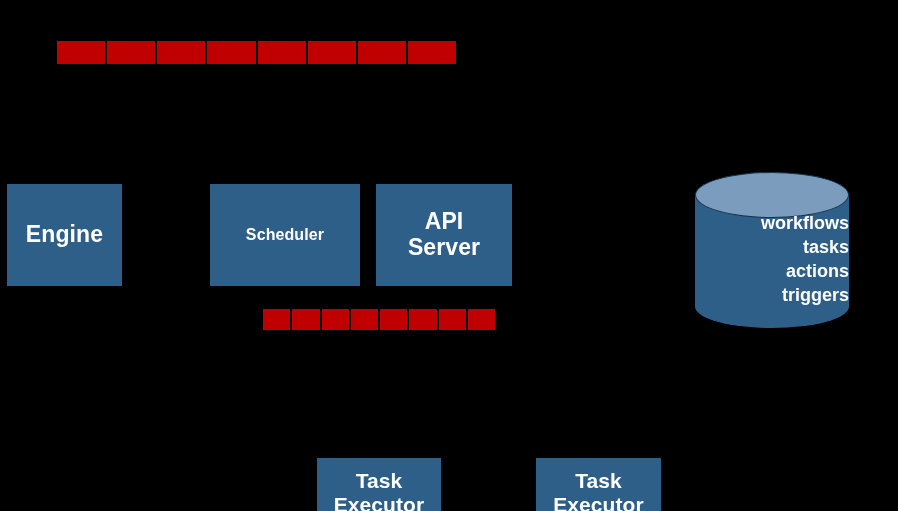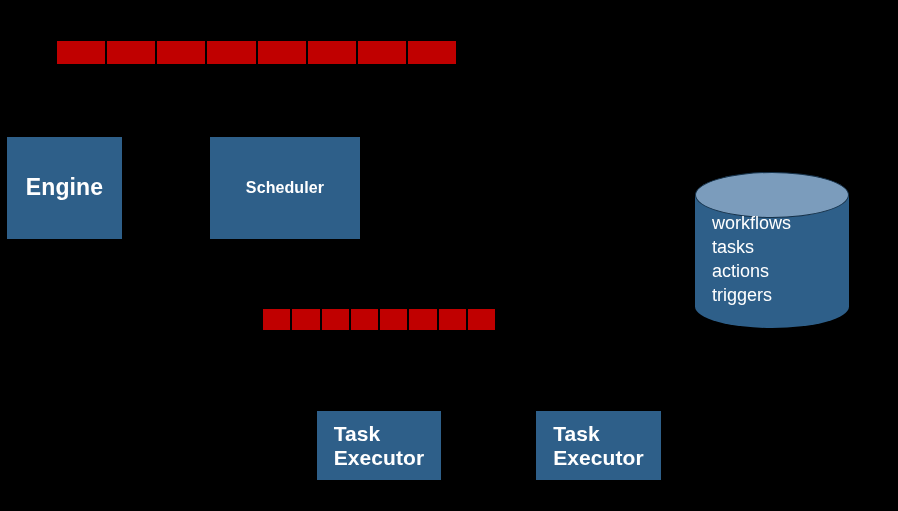--- a/index.html
+++ b/index.html
@@ -43,11 +43,12 @@
     display: flex;
     align-items: center;
     justify-content: center;
-    text-align: left;
+    text-align: center;
     font-weight: bold;
     line-height: 1.12;
     box-sizing: border-box;
     letter-spacing: 0.1px;
+    margin-top: 47px;
   }
   .node-box .label {
     display: block;

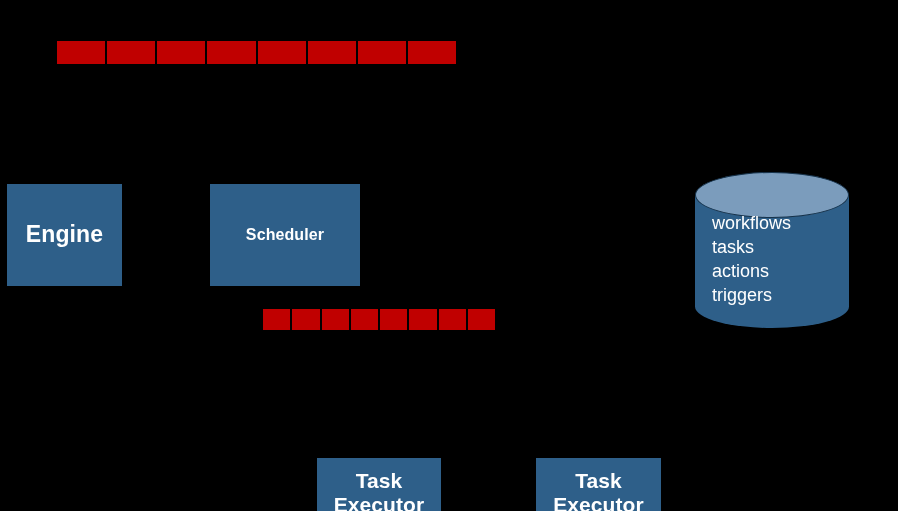--- a/index.html
+++ b/index.html
@@ -119,6 +119,10 @@
     <span class="label">Scheduler</span>
   </div>
 
+  <div class="node-box" id="node-api-server" style="left: 376px; top: 137px; width: 136px; height: 102px; font-size: 23px; background: rgb(46, 95, 137); color: rgb(255, 255, 255);">
+    <span class="label">API
+Server</span>
+  </div>
 
   <div class="red-bar" id="bar-lower" style="left:263px; top:309px; width:232px; height:21px;">
       <div class="red-seg" style="background: rgb(192, 0, 0);"></div>

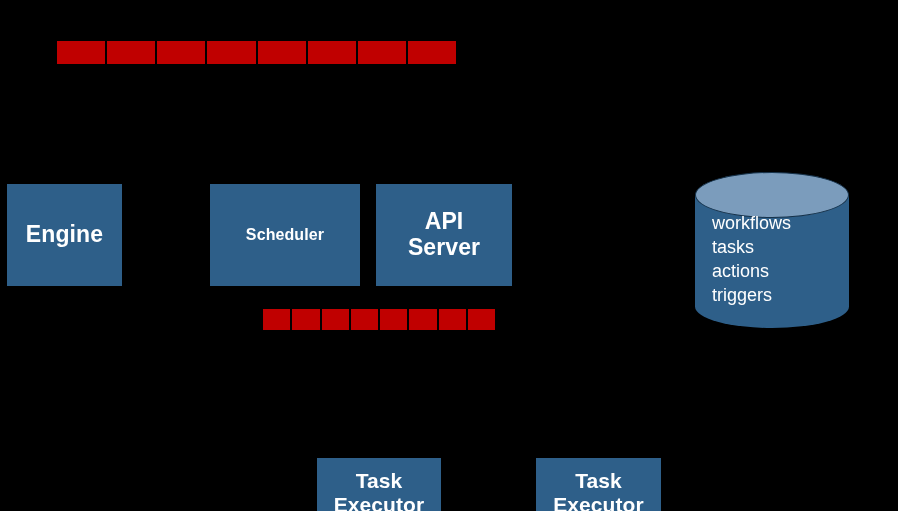--- a/index.html
+++ b/index.html
@@ -82,12 +82,12 @@
   }
   .cyl-text {
     position: absolute;
-    left: 17px;
+    left: 4px;
     right: 0;
     top: 40px;
     color: #FFFFFF;
-    font-weight: normal;
-    text-align: left;
+    font-weight: bold;
+    text-align: right;
     line-height: 1.33;
     z-index: 3;
   }

